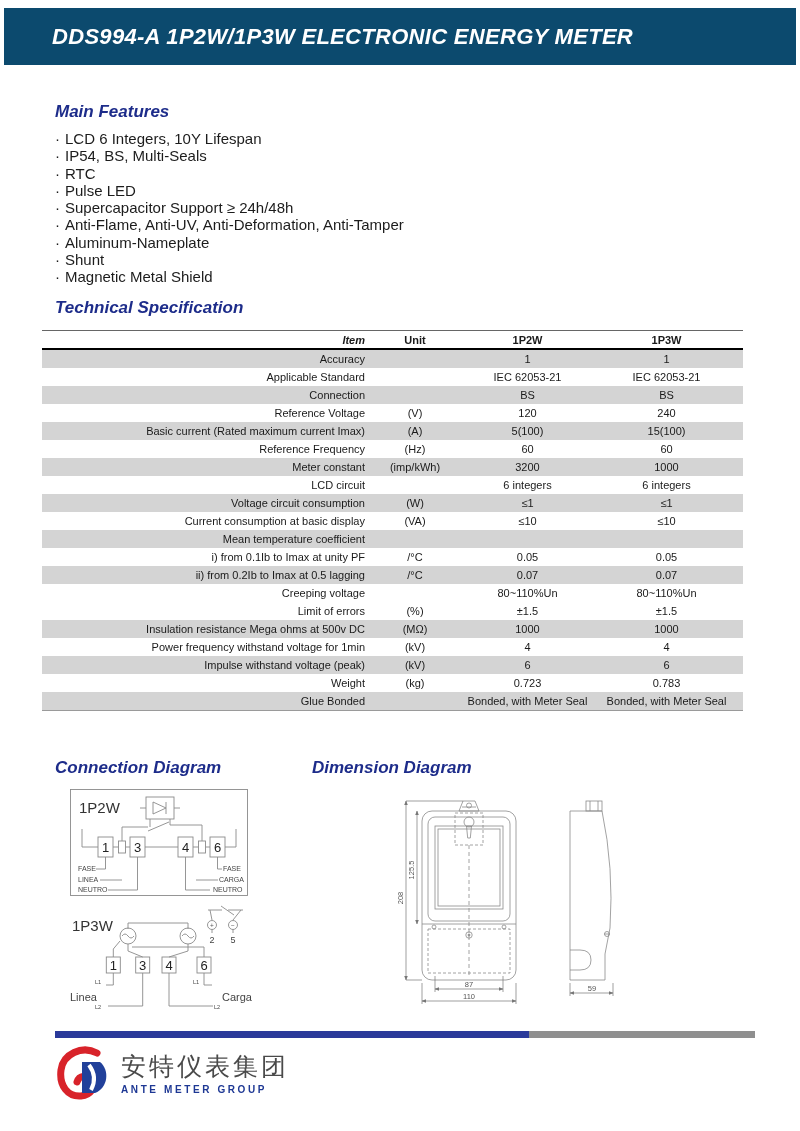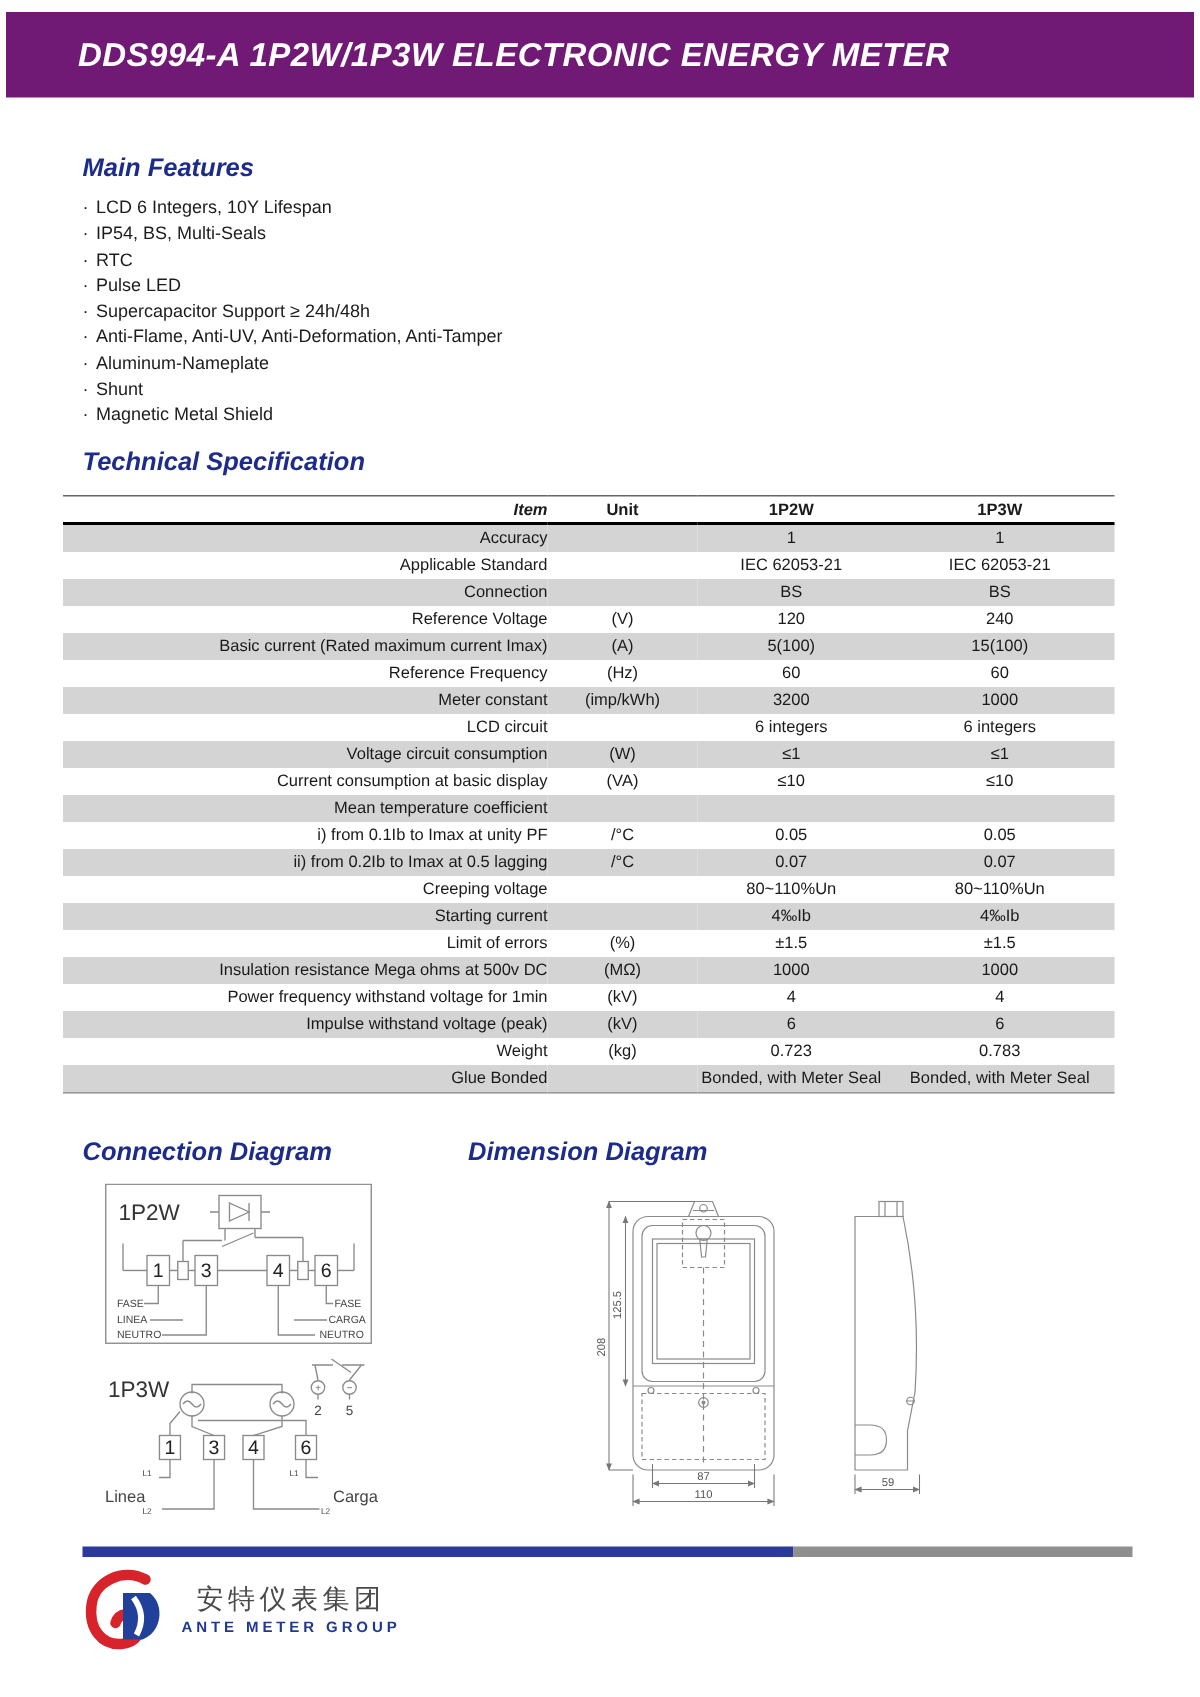--- a/index.html
+++ b/index.html
@@ -7,7 +7,7 @@
         font-family:"Liberation Sans",sans-serif;overflow:hidden;color:#1a1a1a;}
 
   
-  .banner{position:absolute;left:4px;top:8px;width:792px;height:57px;background:#701a75;}
+  .banner{position:absolute;left:4px;top:8px;width:792px;height:57px;background:#0c4a6e;}
   .banner span{display:block;margin-left:48px;line-height:57px;color:#fff;
                font-size:22px;font-weight:bold;font-style:italic;letter-spacing:.3px;white-space:nowrap;}
 

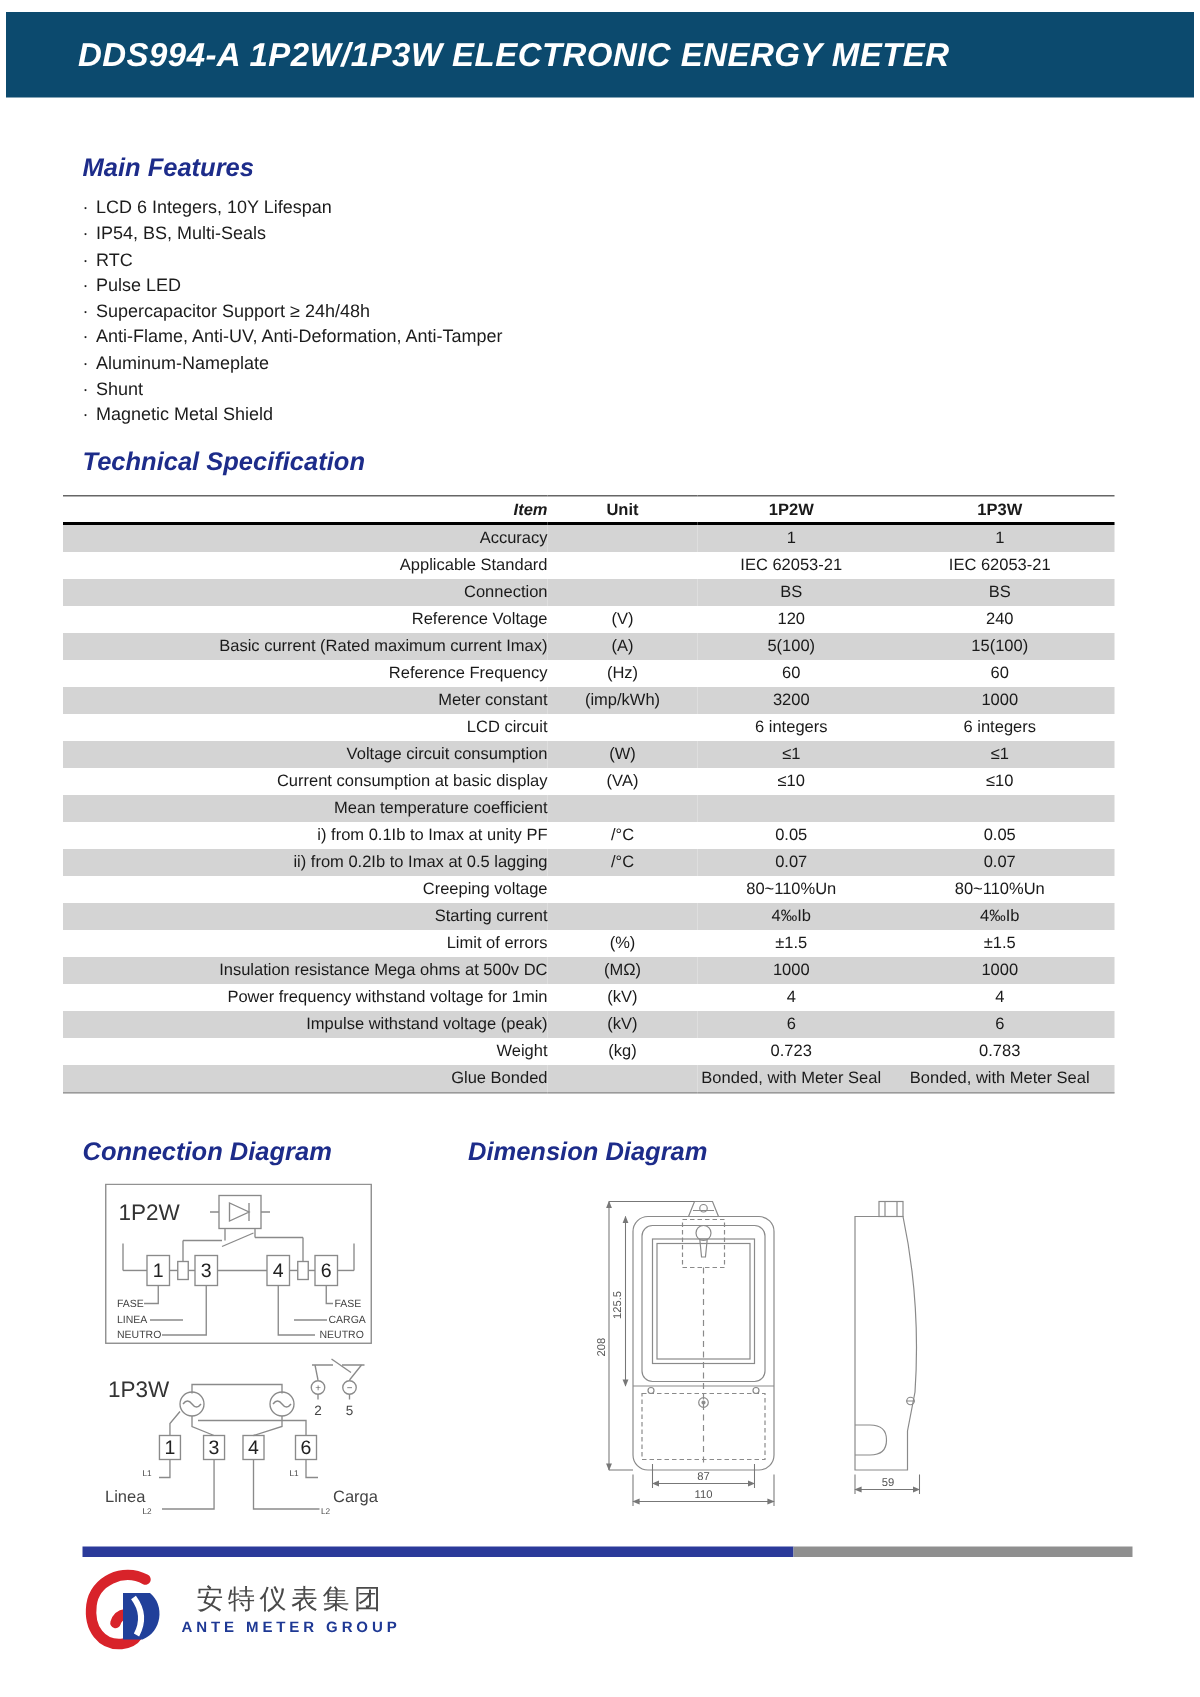--- a/index.html
+++ b/index.html
@@ -20,7 +20,7 @@
 
   
   .features{position:absolute;left:55px;top:130px;list-style:none;margin:0;padding:0;}
-  .features li{font-size:12px;line-height:17.3px;color:#1c1c1c;white-space:nowrap;}
+  .features li{font-size:15px;line-height:17.3px;color:#1c1c1c;white-space:nowrap;}
   .features .bullet{margin-right:5px;}
 
   

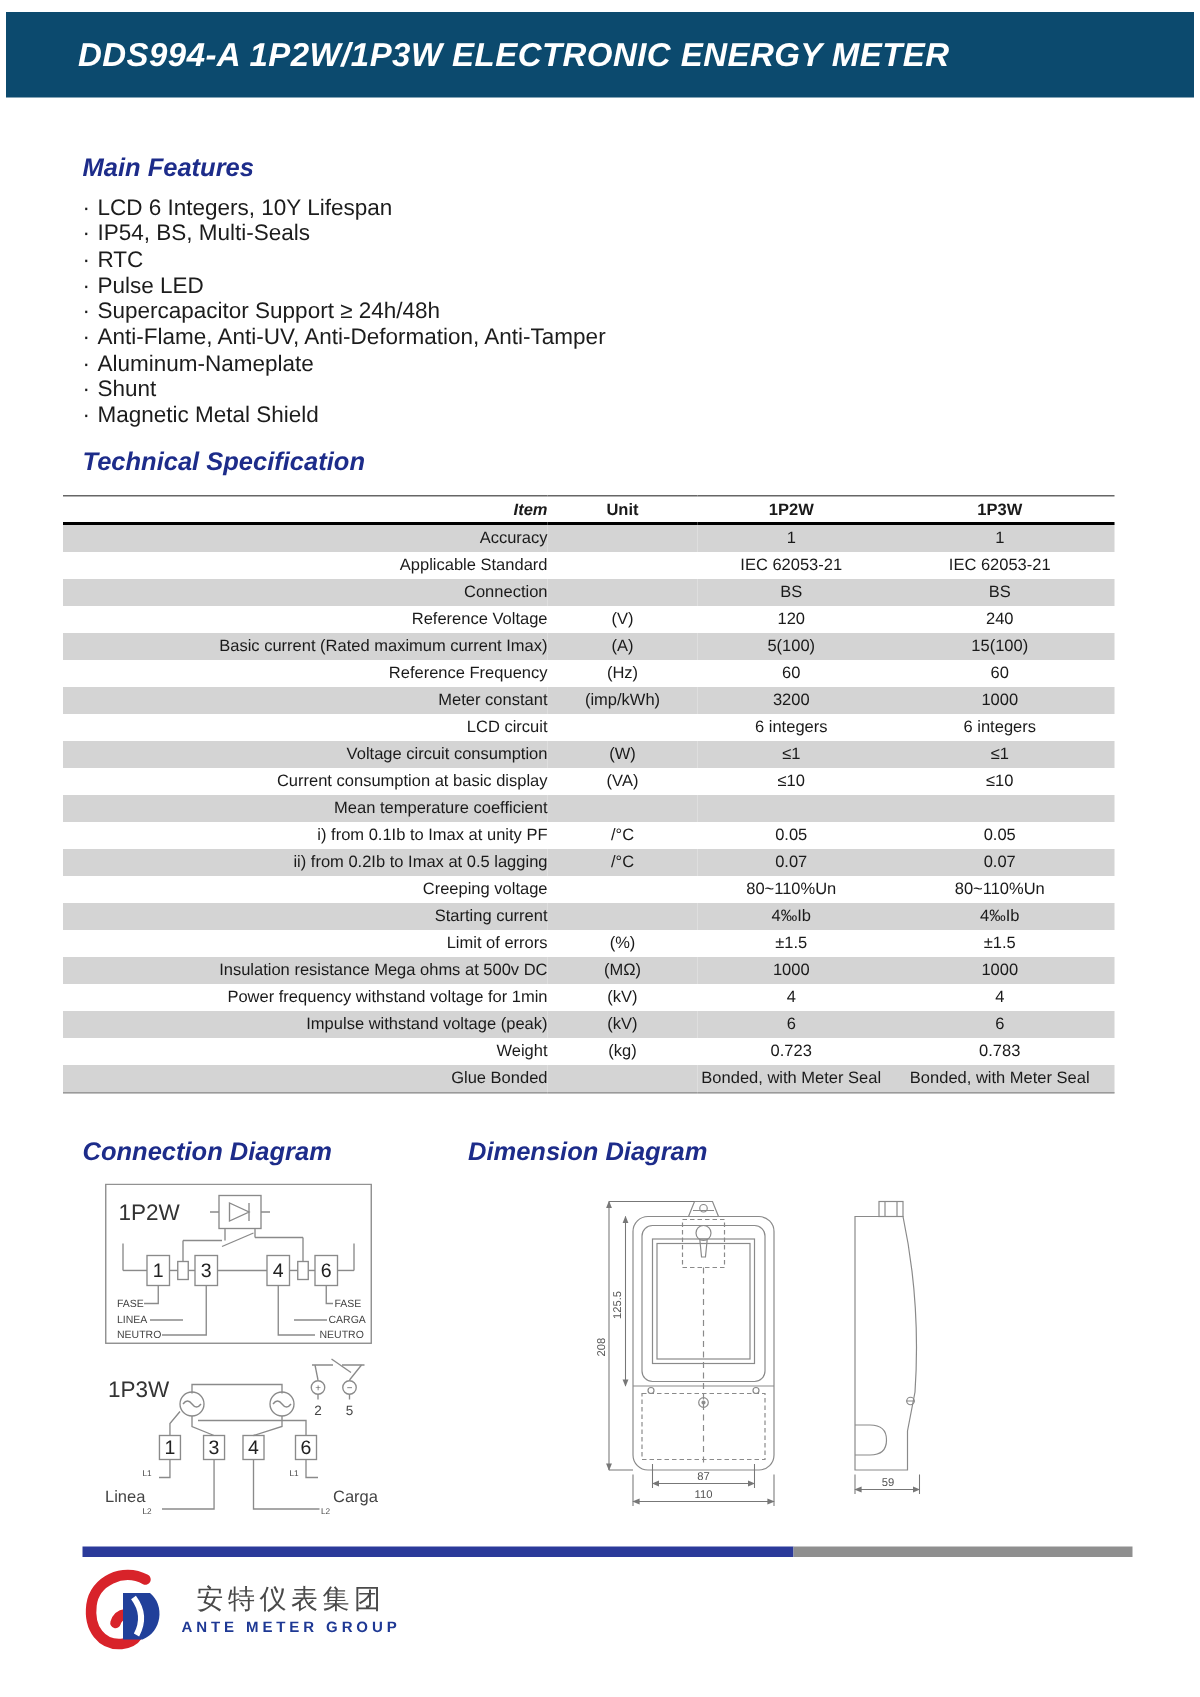--- a/index.html
+++ b/index.html
@@ -183,12 +183,6 @@
             <td class="c-val">80~110%Un</td>
             <td class="c-val">80~110%Un</td>
           </tr>
-          <tr class="shade">
-            <td class="c-item">Starting current</td>
-            <td class="c-val"></td>
-            <td class="c-val">4‰Ib</td>
-            <td class="c-val">4‰Ib</td>
-          </tr>
           <tr>
             <td class="c-item">Limit of errors</td>
             <td class="c-val">(%)</td>

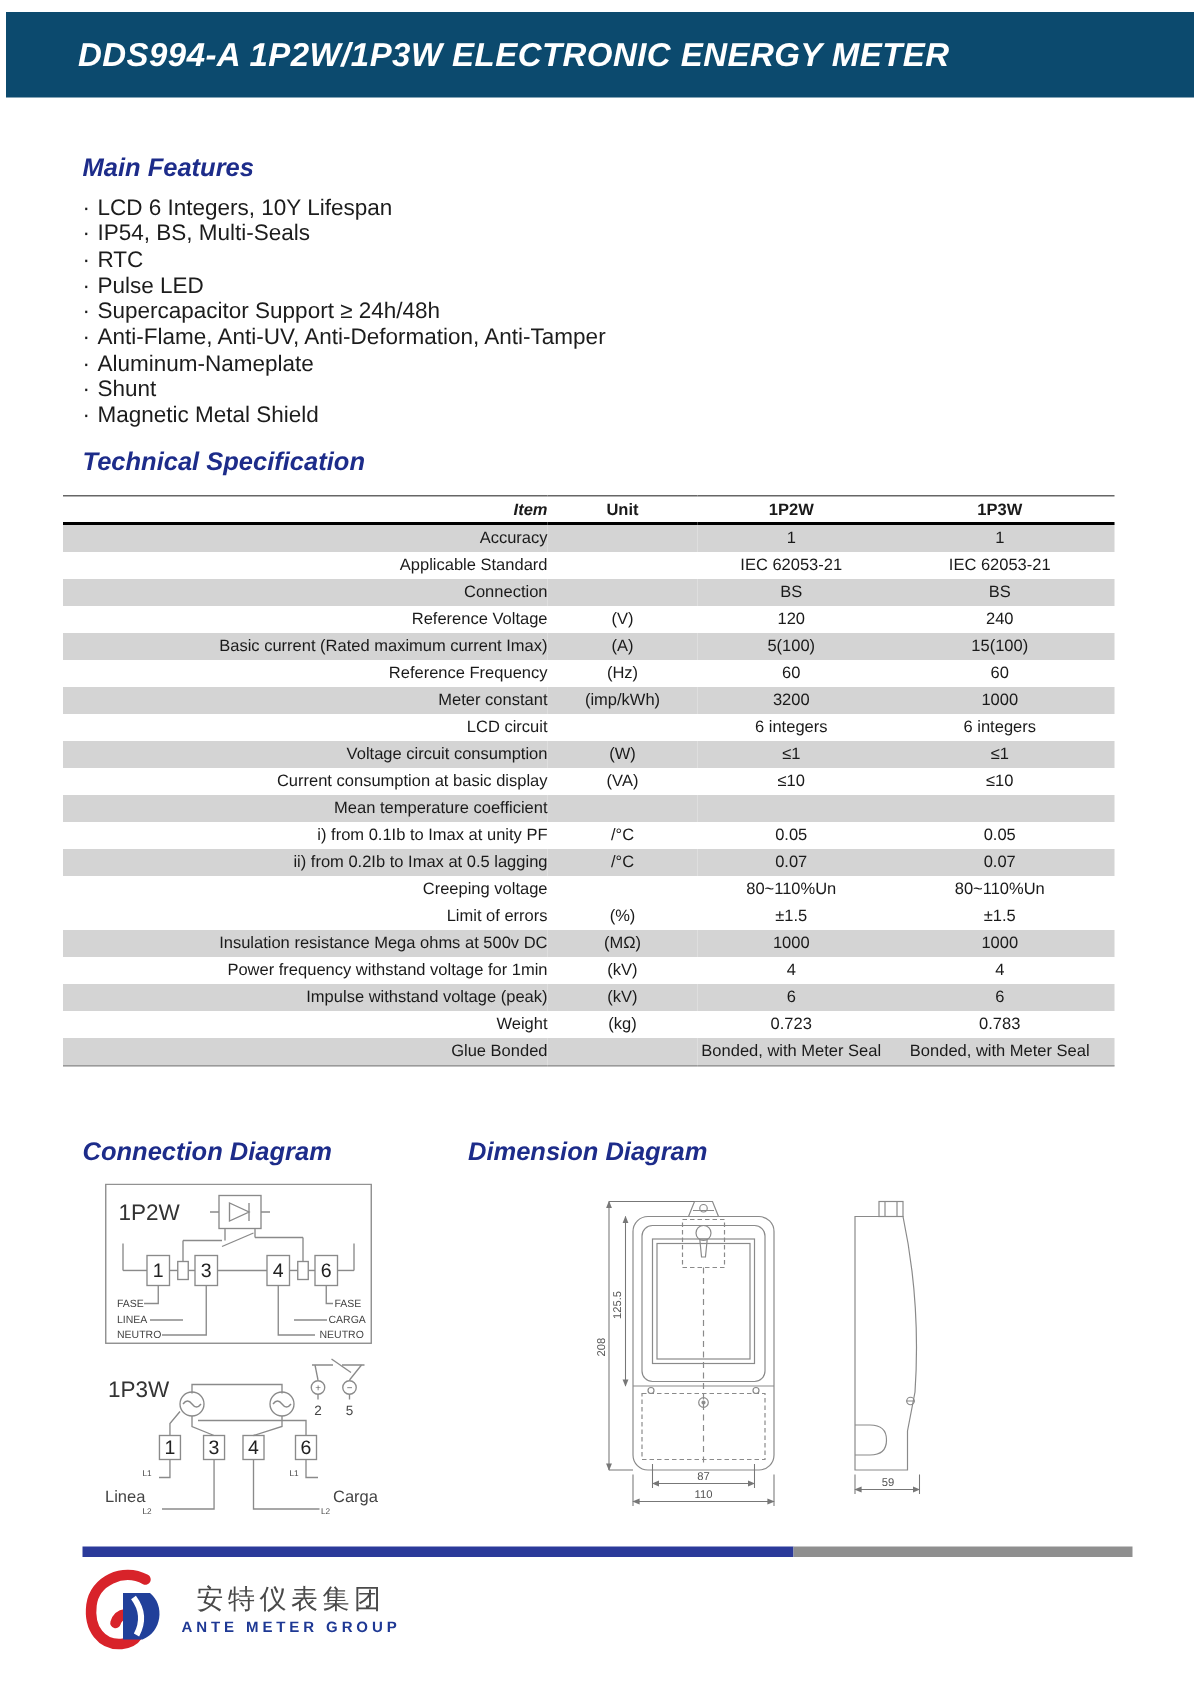--- a/index.html
+++ b/index.html
@@ -52,7 +52,7 @@
   .foot-bar .blue{display:inline-block;width:474px;height:7px;background:#2b3a9a;}
   .foot-bar .gray{display:inline-block;width:226px;height:7px;background:#8f8f8f;}
   .logo{position:absolute;left:52px;top:1046px;display:flex;align-items:center;gap:9px;}
-  .logo-text .cn{font-size:18px;color:#4a4a4a;letter-spacing:3px;line-height:1.1;
+  .logo-text .cn{font-size:25px;color:#4a4a4a;letter-spacing:3px;line-height:1.1;
                  font-family:"DejaVu Sans","Liberation Sans",sans-serif;text-align:center;}
   .logo-text .en{font-size:10px;font-weight:bold;color:#1e3894;letter-spacing:2.6px;margin-top:3px;white-space:nowrap;}
 

